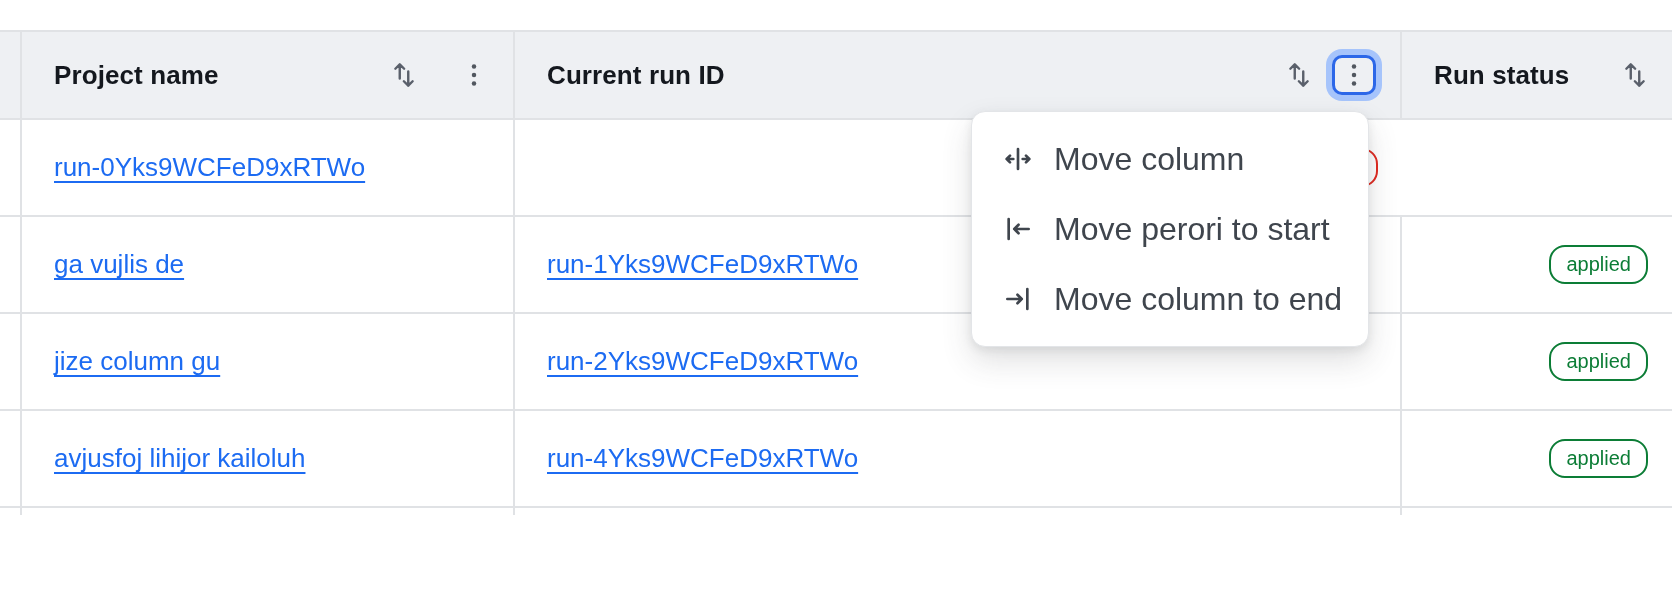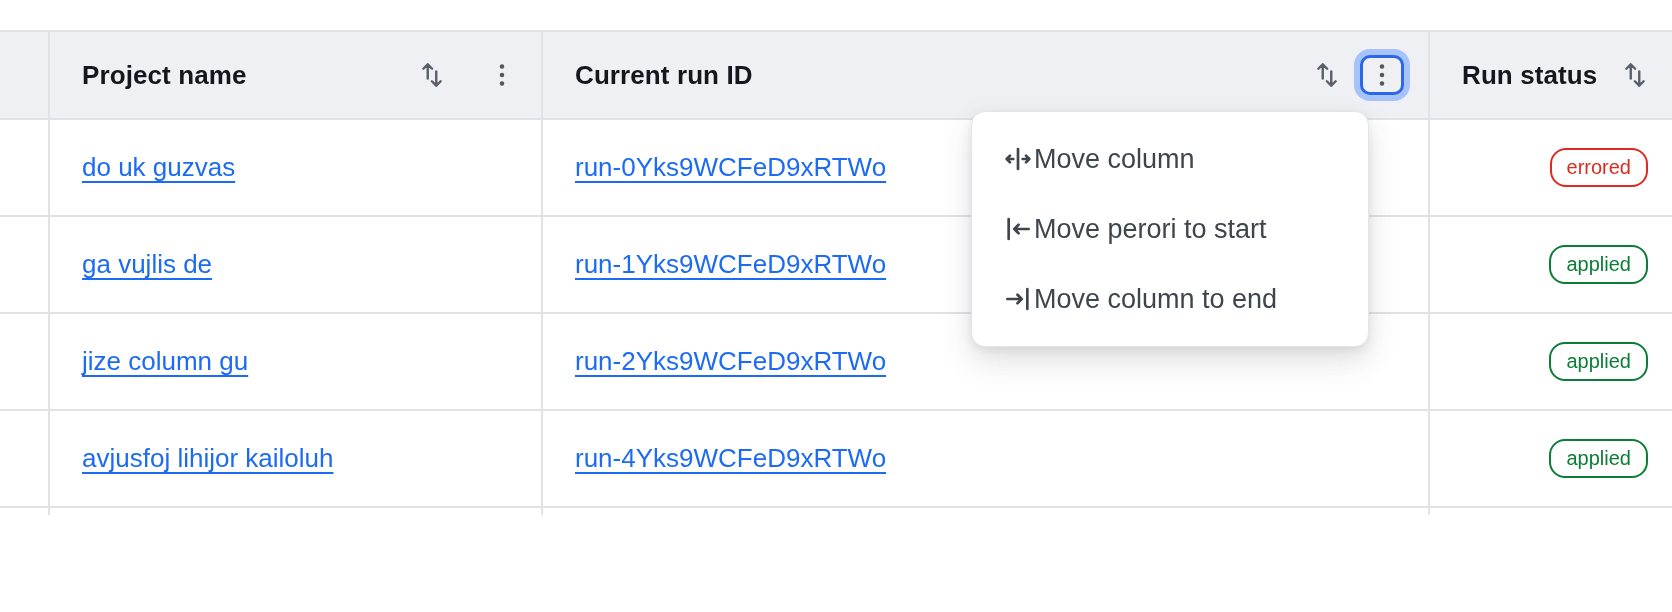--- a/index.html
+++ b/index.html
@@ -31,7 +31,6 @@
     grid-template-columns: 22px 493px 887px 1fr;
     border-bottom: 2px solid var(--border);
     background: #ffffff;
-    padding-left: 28px;
   }
   .thead { border-top: 2px solid var(--border); height: 90px; background: var(--header_bg); }
   .trow  { height: 97px; }

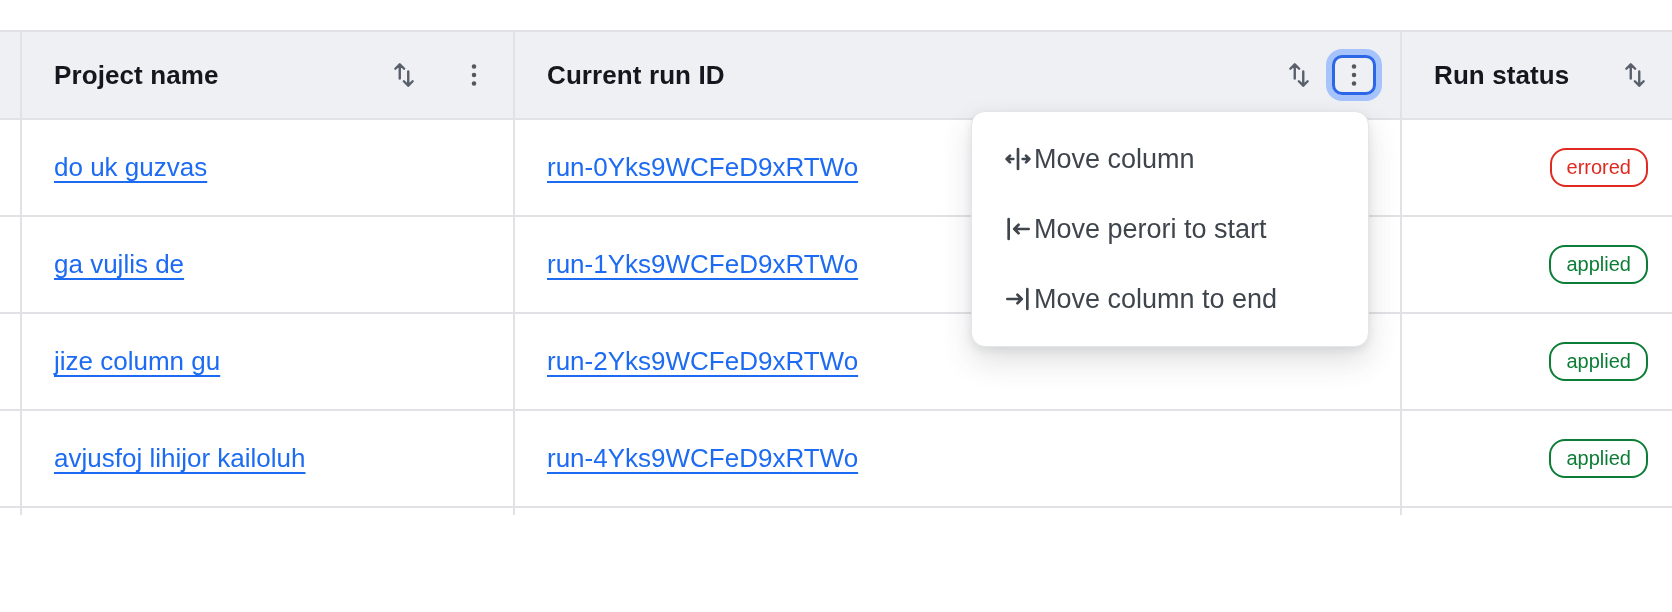--- a/index.html
+++ b/index.html
@@ -165,9 +165,6 @@
     <div class="row trow">
       <div class="c" style="padding:0"></div>
       <div class="c">
-        <a class="cell-link">do uk guzvas</a>
-      </div>
-      <div class="c">
         <a class="cell-link">run-0Yks9WCFeD9xRTWo</a>
       </div>
       <div class="c">

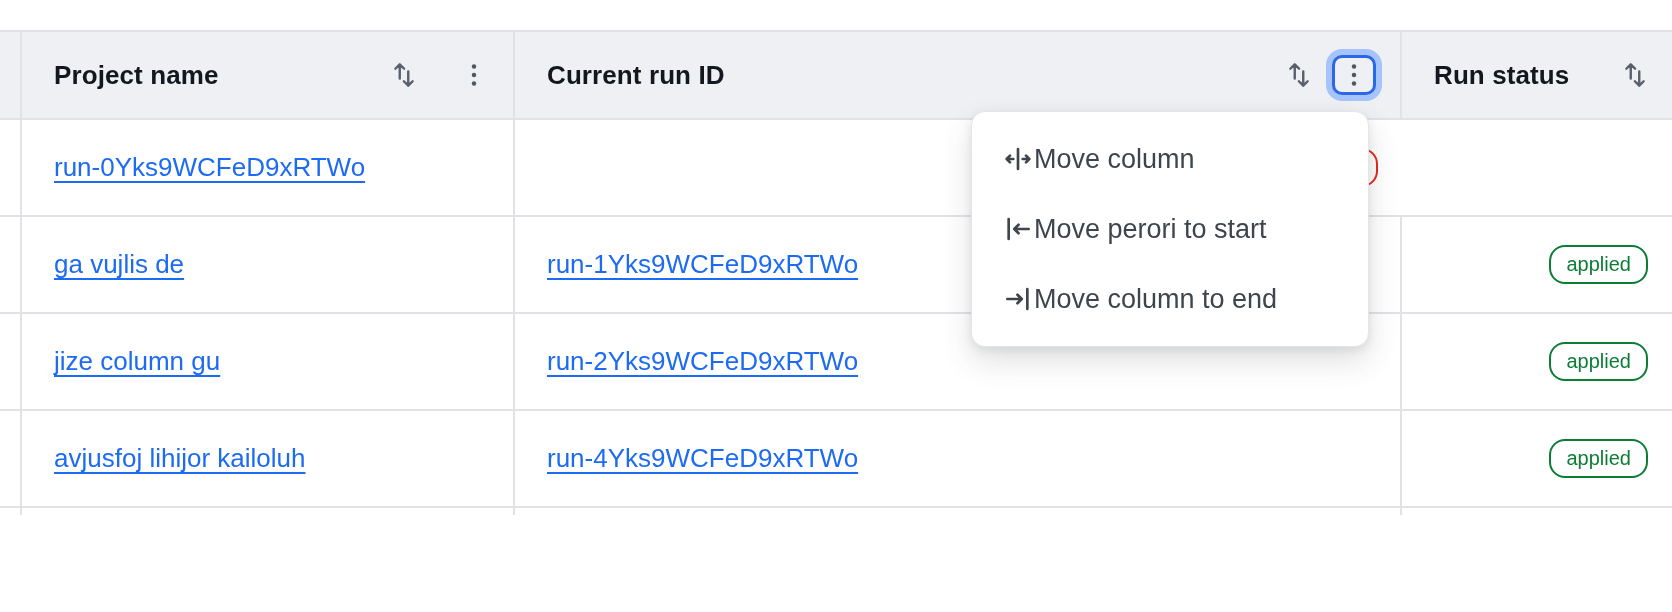--- a/index.html
+++ b/index.html
@@ -100,7 +100,8 @@
   }
   .menu-item .mi-icon { flex: 0 0 32px; display: flex; align-items: center; }
   .menu-item .mi-label {
-    font-size: 27px; color: var(--menu_text);
+    margin-left: 20px;
+    font-size: 32px; color: var(--menu_text);
     white-space: nowrap;
   }
 </style>

